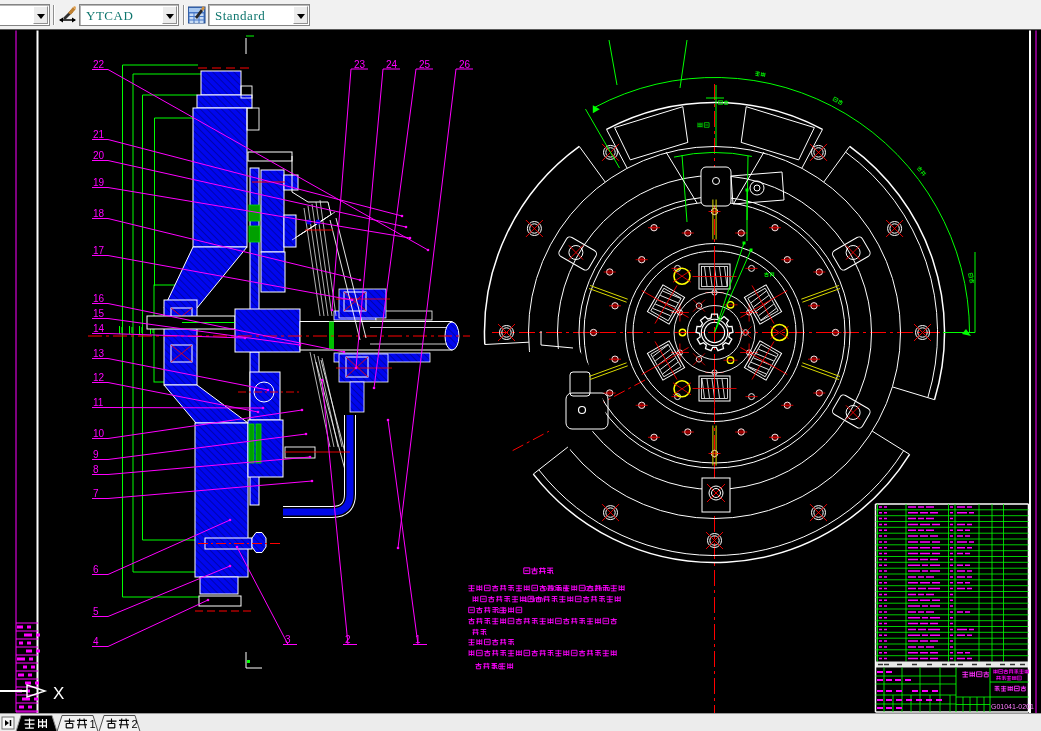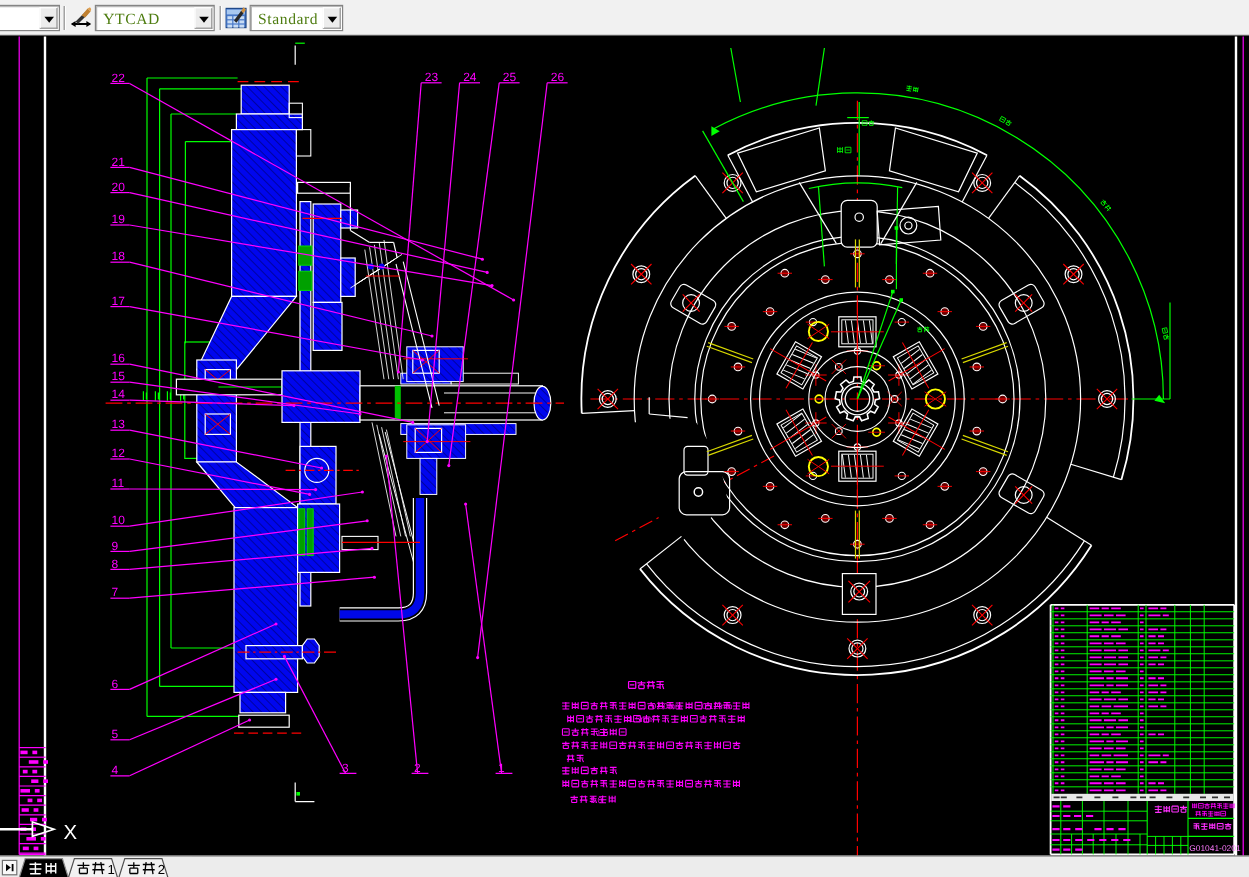--- a/index.html
+++ b/index.html
@@ -15,7 +15,7 @@
 .dd:after { content:""; position:absolute; left:3px; top:7px; width:0; height:0;
   border:4px solid transparent; border-top:5px solid #000; }
 .ftext { position:absolute; left:6px; top:3px; font-family:"Liberation Serif", serif;
-  font-size:13px; color:#4d7c0f; letter-spacing:0.5px; }
+  font-size:13px; color:#0f766e; letter-spacing:0.5px; }
 .sep { position:absolute; top:5px; width:2px; height:20px;
   border-left:1px solid #909090; border-right:1px solid #fff; }
 #tabbar { position:absolute; left:0; top:713px; width:1041px; height:18px;

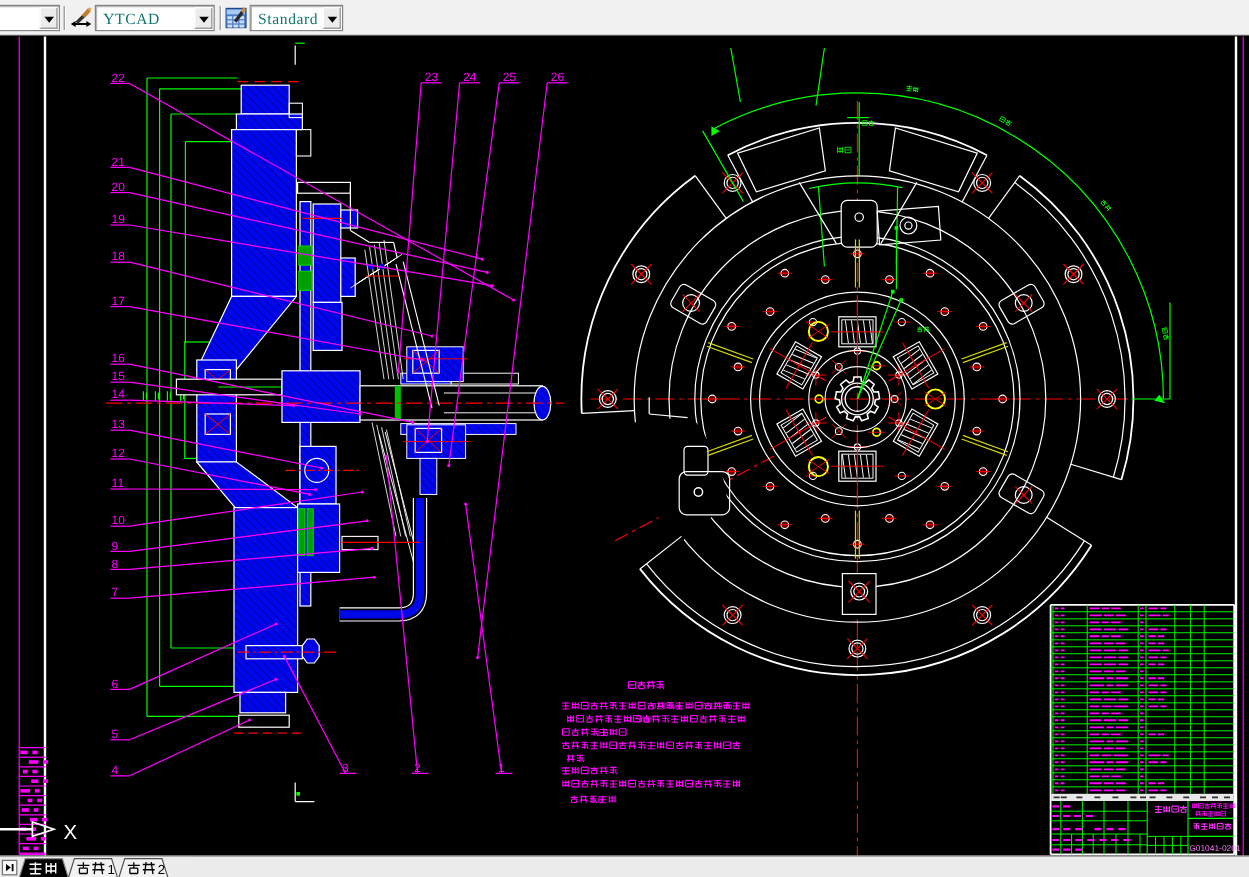--- a/index.html
+++ b/index.html
@@ -730,7 +730,7 @@
 <polygon points="7,12 13,4 15,6 9,14" fill="#282828"></polygon>
 <polygon points="13,4 15,1 17,3 15,6" fill="#D09040"></polygon>
     </svg>
- <div class="field" style="left:208px;width:78px;">
+ <div class="field" style="left:208px;width:102px;">
       <span class="ftext">Standard</span>
       <div class="dd"></div>
     </div>

